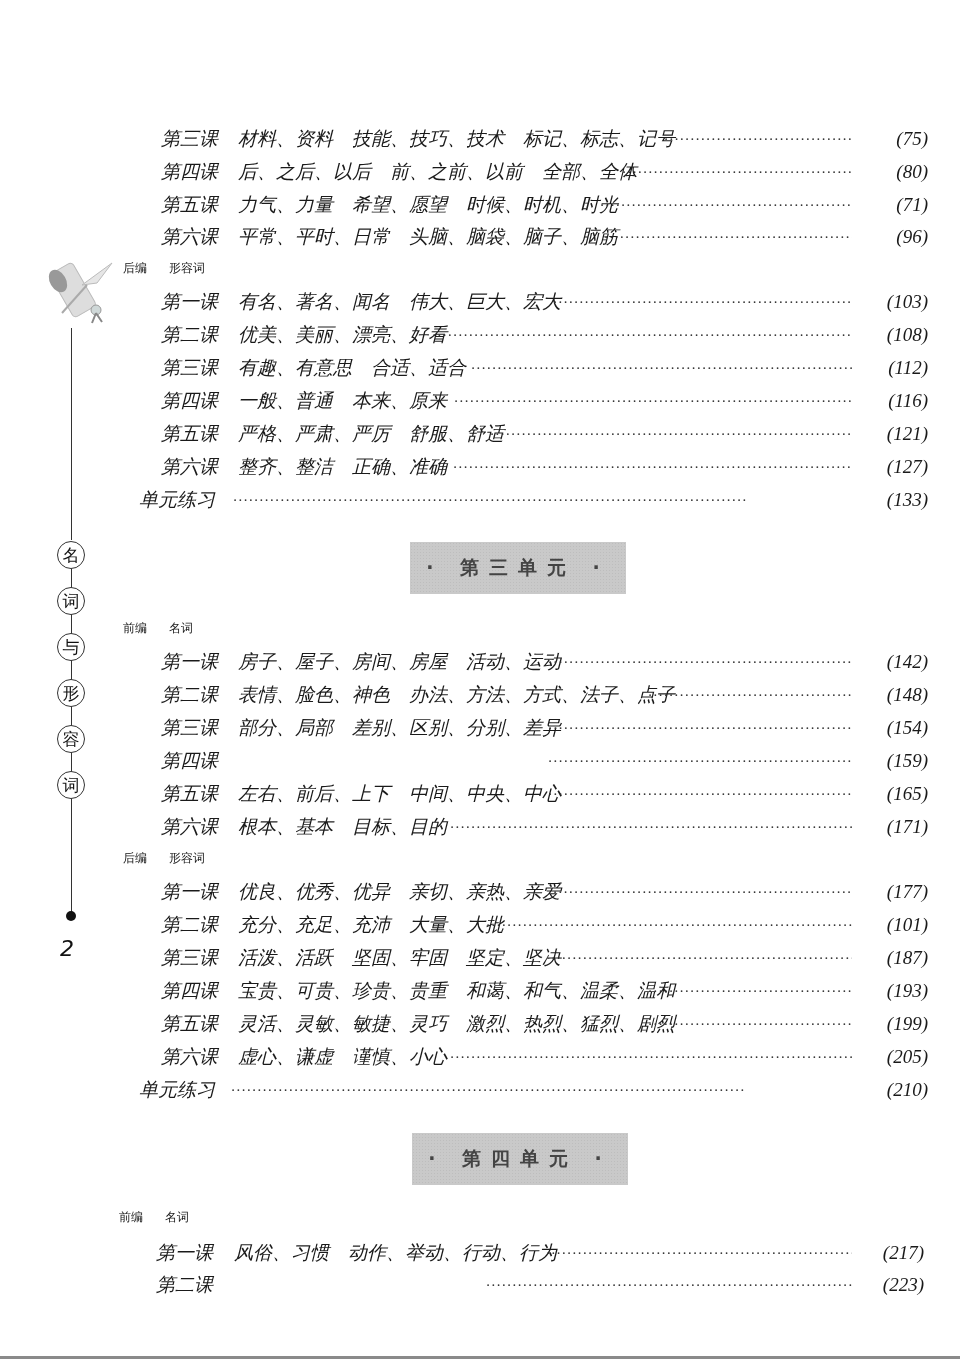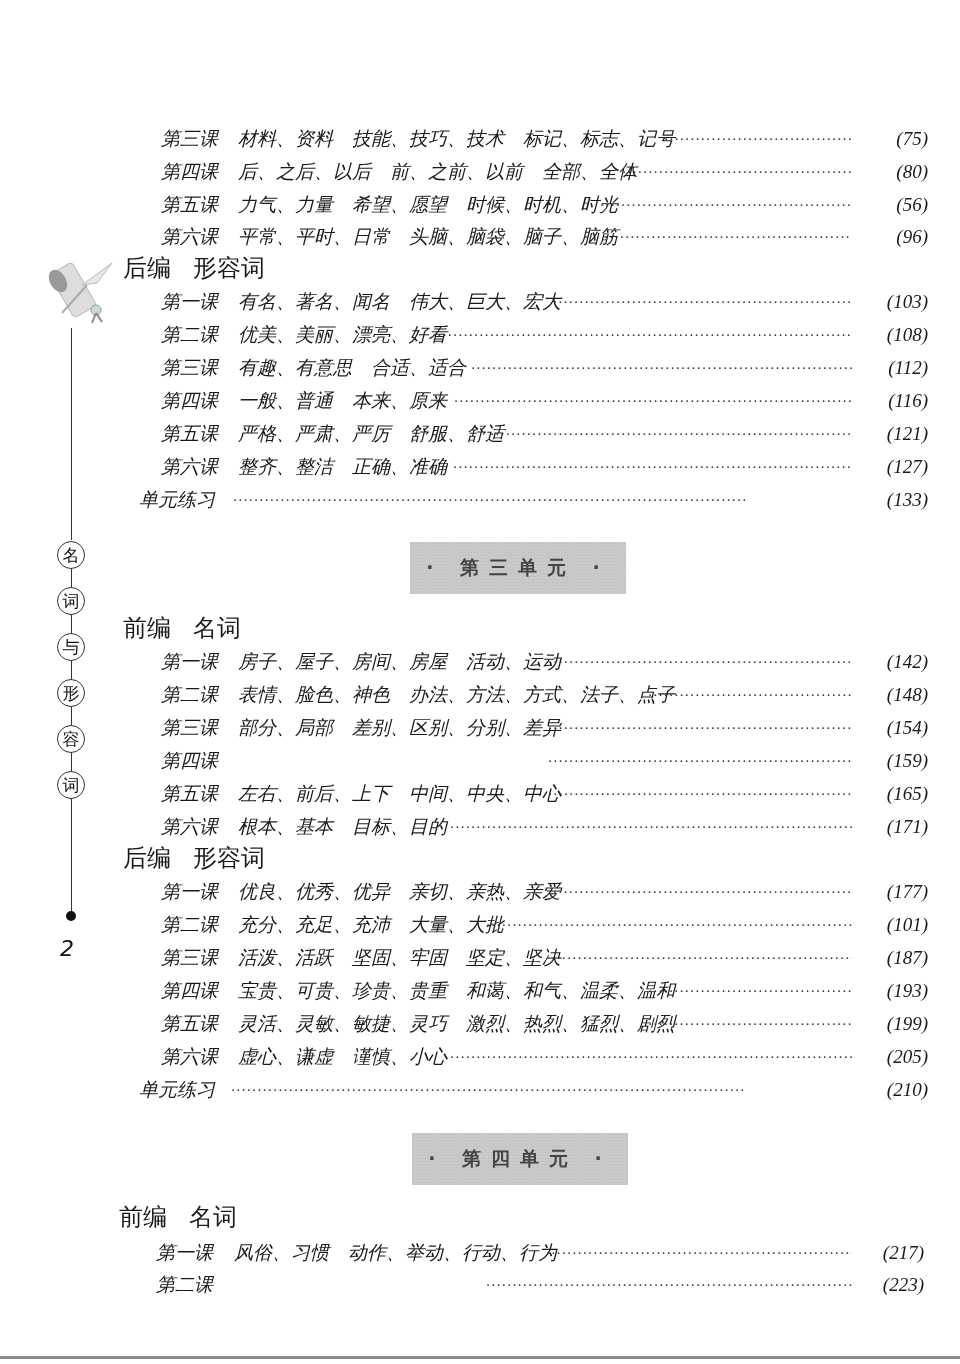--- a/index.html
+++ b/index.html
@@ -70,7 +70,7 @@
     <span class="lesson">第五课</span>
     <span class="words">力气、力量　希望、愿望　时候、时机、时光</span>
     <span class="leader" style="left:584px;">··································································································</span>
-    <span class="page">(56)</span>
+    <span class="page">(71)</span>
   </div>
 <div class="row" style="top:222px;">
     <span class="lesson">第六课</span>

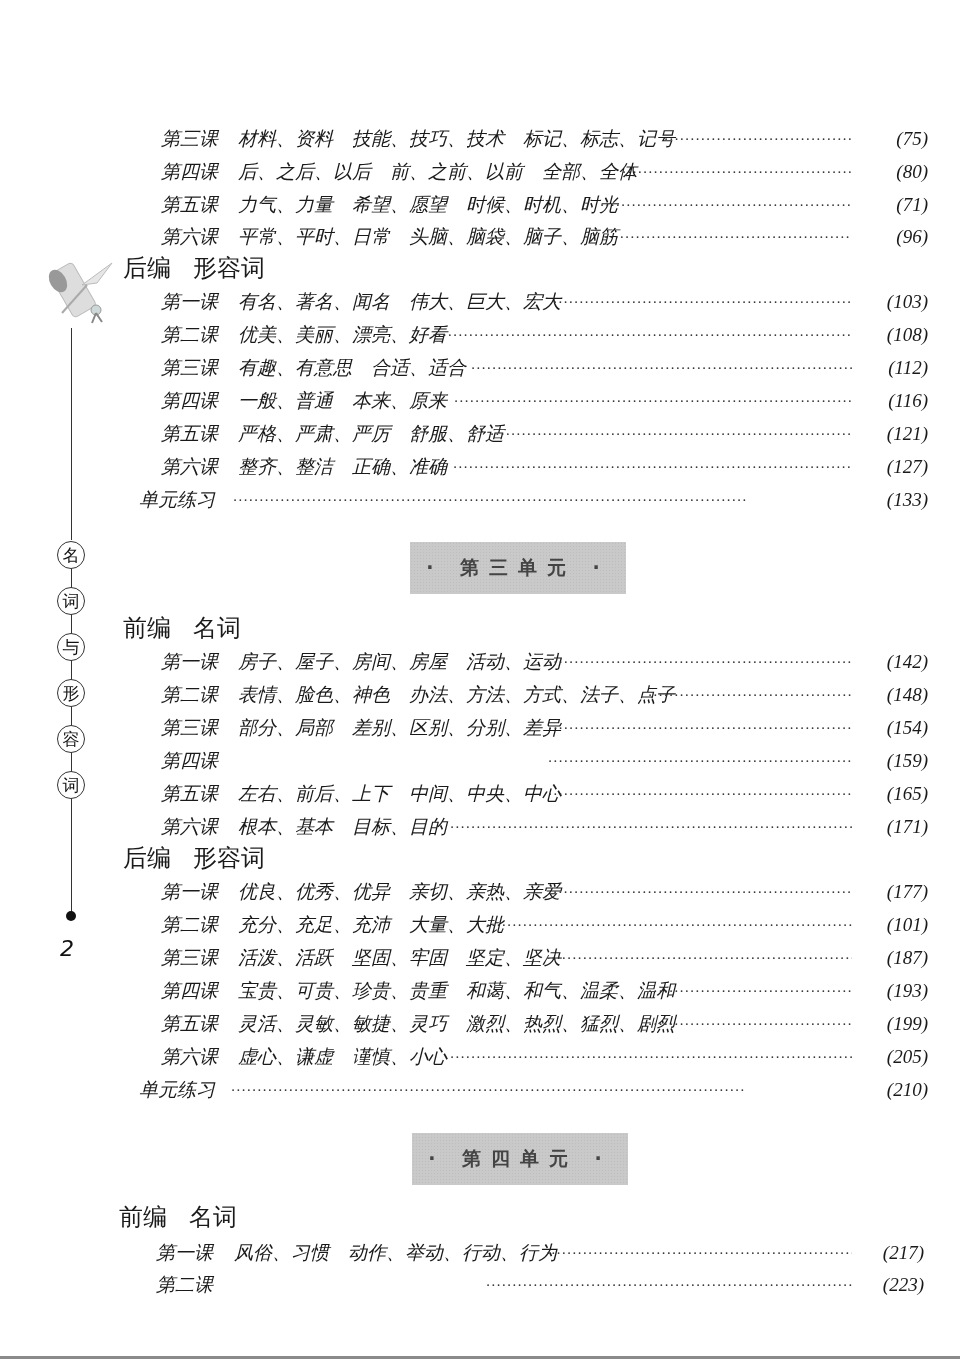--- a/index.html
+++ b/index.html
@@ -22,7 +22,7 @@
   .row .words { position:absolute; left:222px; }
   .row .leader { position:absolute; right:92px; overflow:hidden; color:#333; letter-spacing:1.5px; font-size:15px; }
   .row .page { position:absolute; left:862px; width:50px; text-align:right; font-size:19px; }
-  .section { position:absolute; left:123px; font-size:24px; line-height:30px; white-space:nowrap; }
+  .section { position:absolute; left:123px; font-size:12px; line-height:30px; white-space:nowrap; }
   .section .gap { display:inline-block; width:22px; }
   .exercise .lesson { left:123px; }
   .unit-banner { position:absolute; width:216px; height:52px; background:#c9c9c9;

